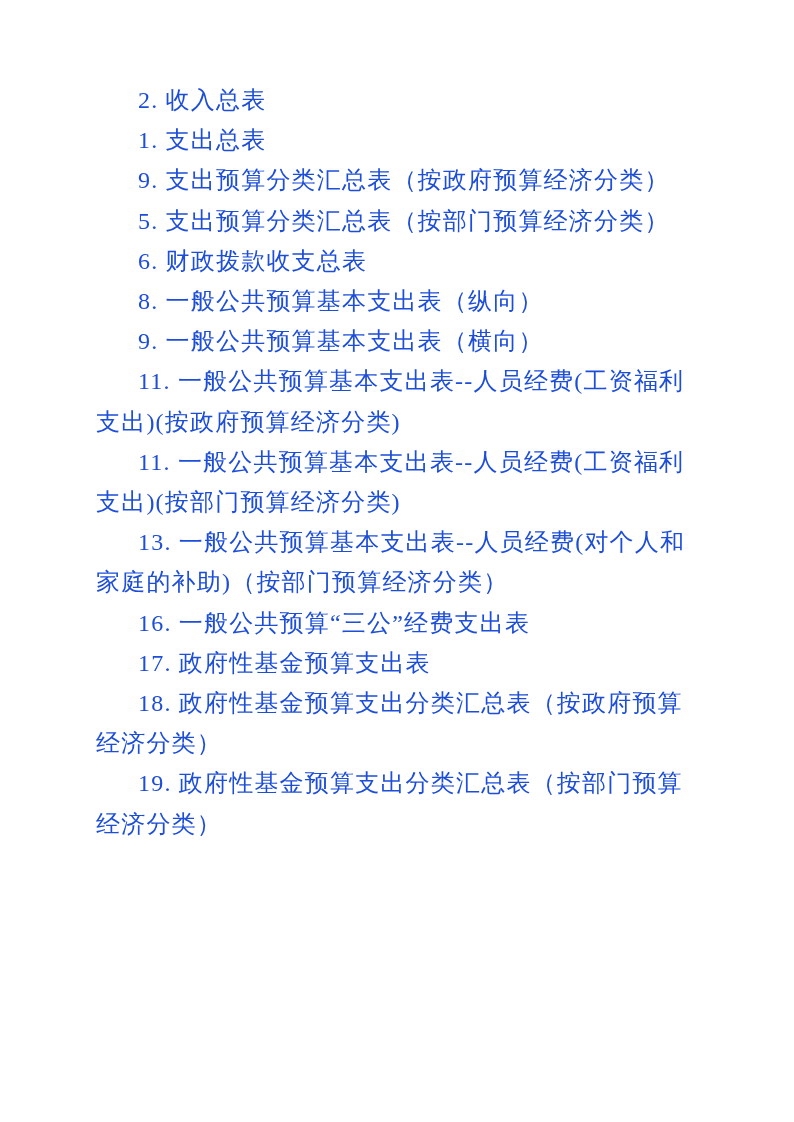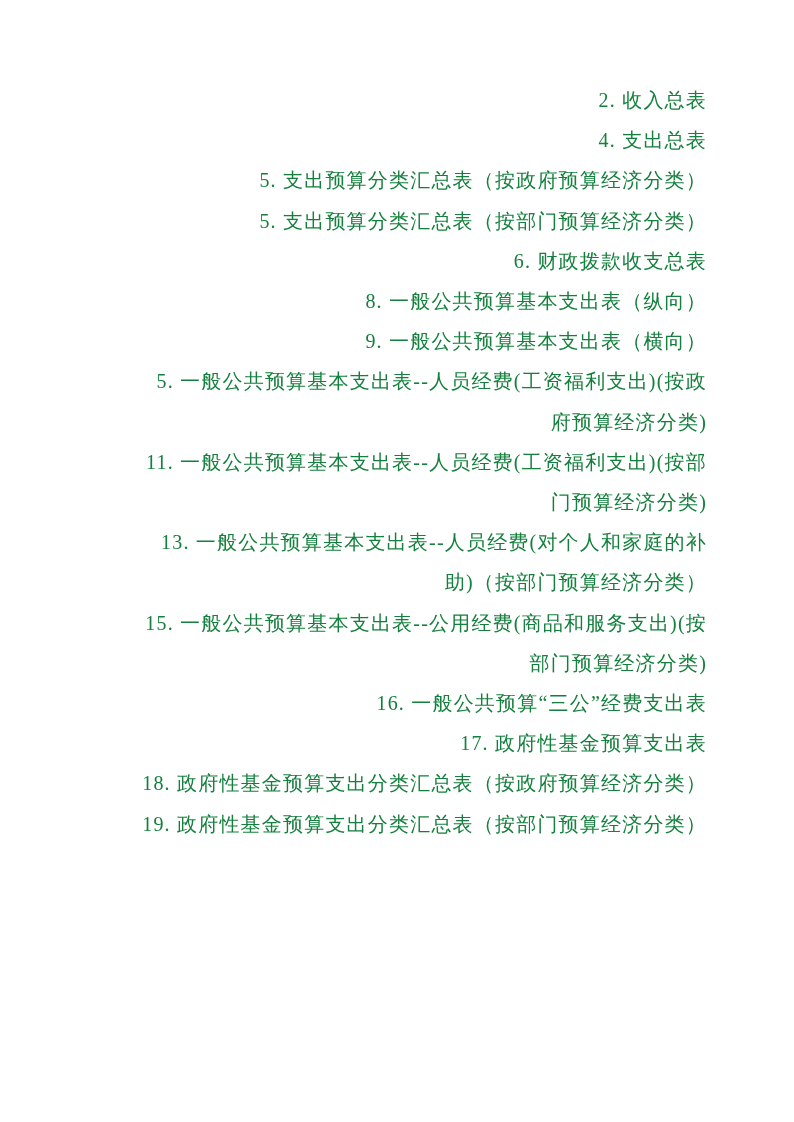--- a/index.html
+++ b/index.html
@@ -28,11 +28,11 @@
   .content p.doc-line {
     margin: 0;
     padding: 0;
-    font-size: 20px;
+    font-size: 24px;
     line-height: 40.2px;
     letter-spacing: 1.2px;
-    color: #15803d;
-    text-align: right;
+    color: #1d4ed8;
+    text-align: left;
     text-indent: 42px;
     word-break: break-all;
     overflow-wrap: break-word;

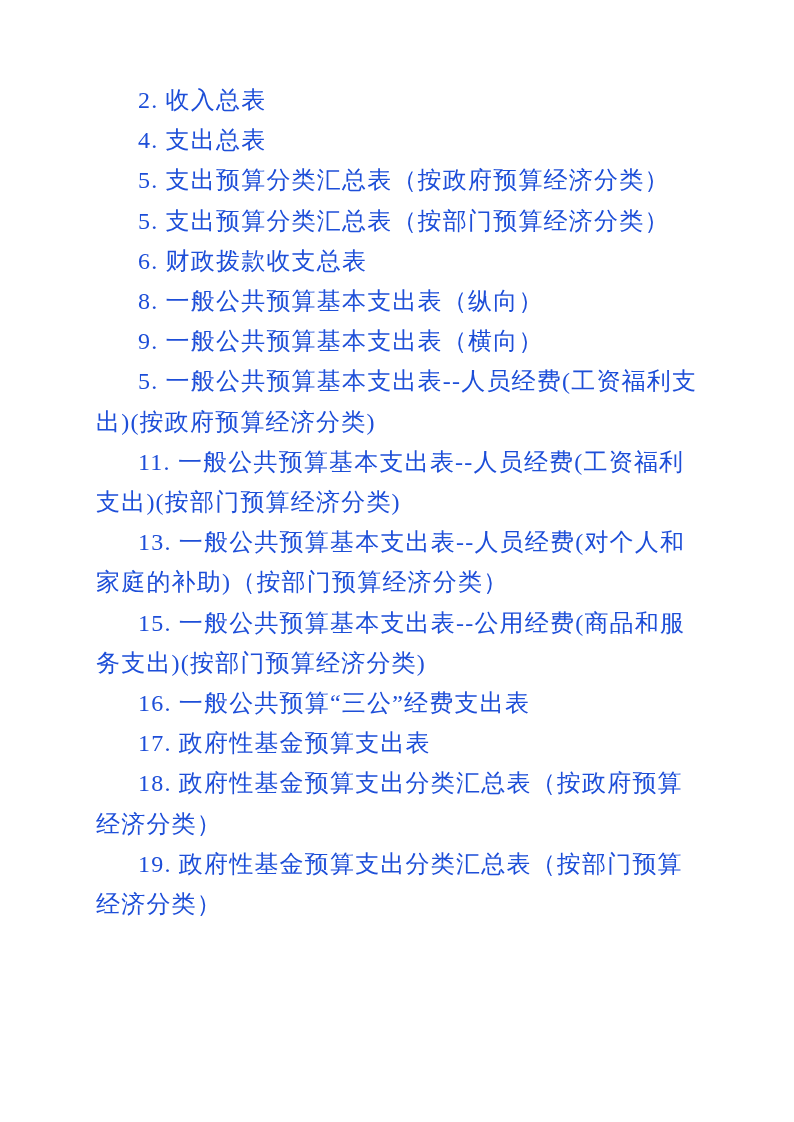--- a/index.html
+++ b/index.html
@@ -44,7 +44,7 @@
 <div class="page">
   <main class="content">
     <p class="doc-line">2. 收入总表</p>
-    <p class="doc-line">4. 支出总表</p>
+    <p class="doc-line">1. 支出总表</p>
     <p class="doc-line">5. 支出预算分类汇总表（按政府预算经济分类）</p>
     <p class="doc-line">5. 支出预算分类汇总表（按部门预算经济分类）</p>
     <p class="doc-line">6. 财政拨款收支总表</p>

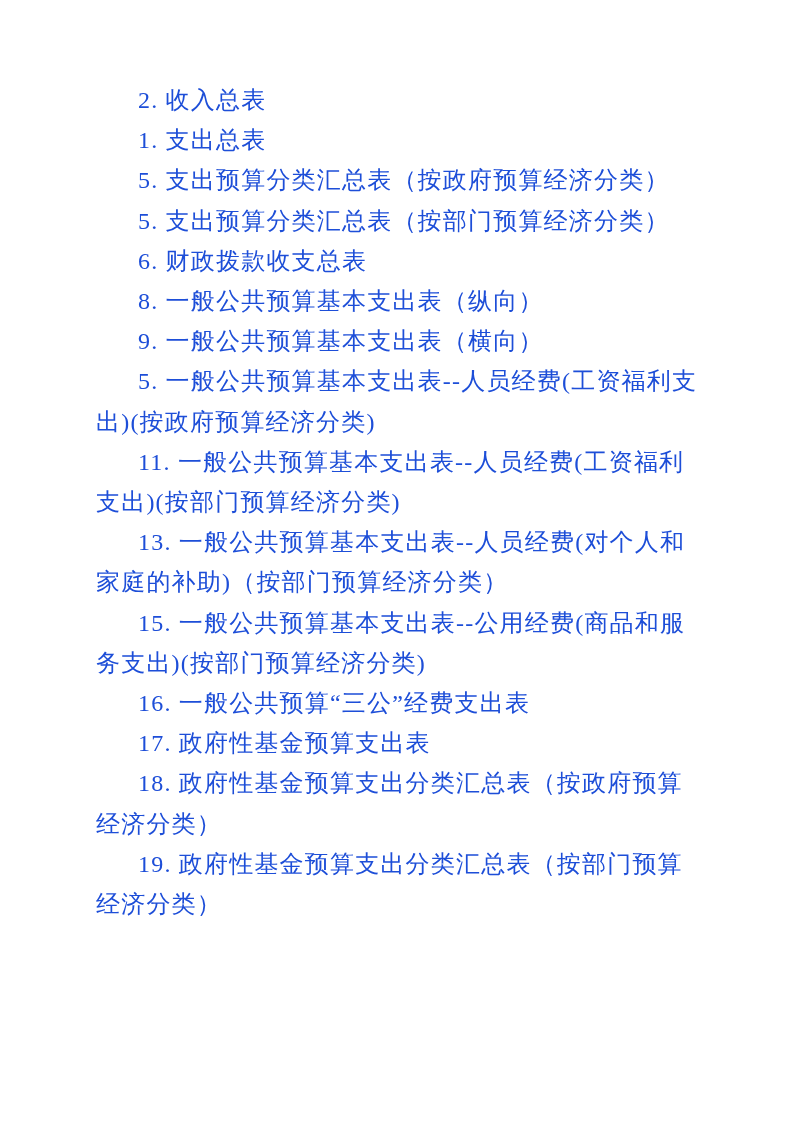--- a/index.html
+++ b/index.html
@@ -45,7 +45,7 @@
   <main class="content">
     <p class="doc-line">2. 收入总表</p>
     <p class="doc-line">1. 支出总表</p>
-    <p class="doc-line">5. 支出预算分类汇总表（按政府预算经济分类）</p>
+    <p class="doc-line">9. 支出预算分类汇总表（按政府预算经济分类）</p>
     <p class="doc-line">5. 支出预算分类汇总表（按部门预算经济分类）</p>
     <p class="doc-line">6. 财政拨款收支总表</p>
     <p class="doc-line">8. 一般公共预算基本支出表（纵向）</p>

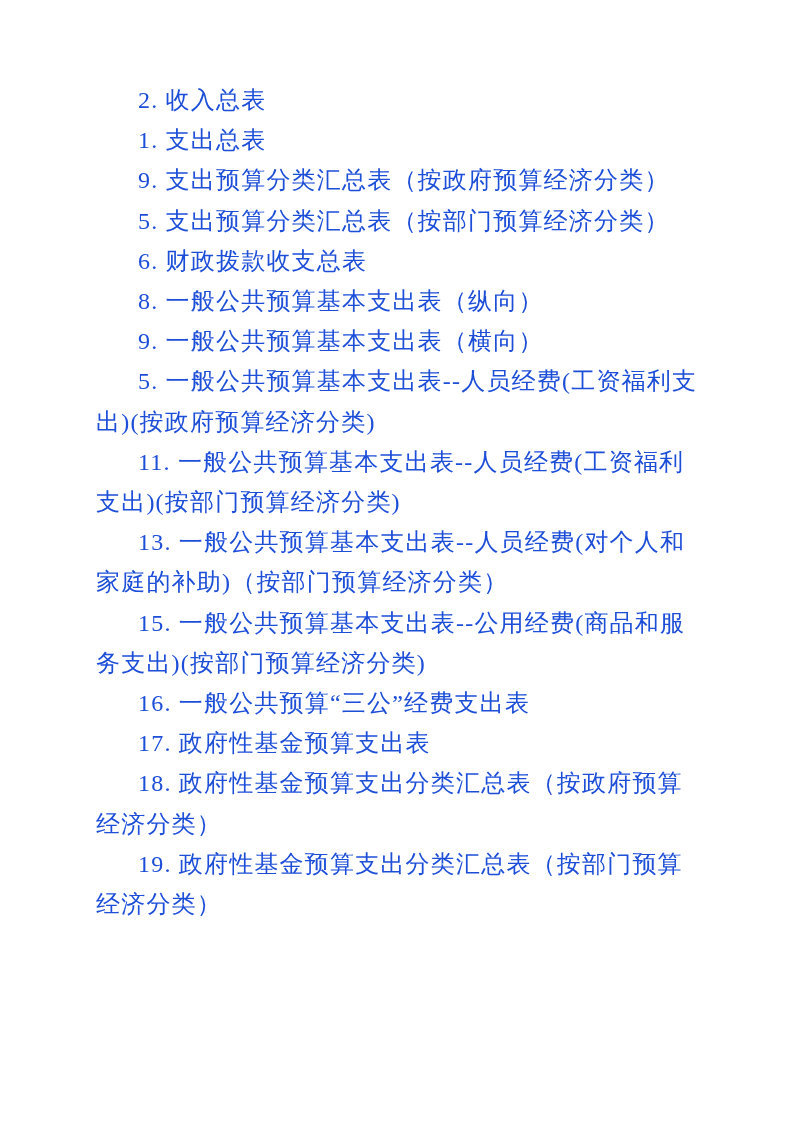--- a/index.html
+++ b/index.html
@@ -50,7 +50,7 @@
     <p class="doc-line">6. 财政拨款收支总表</p>
     <p class="doc-line">8. 一般公共预算基本支出表（纵向）</p>
     <p class="doc-line">9. 一般公共预算基本支出表（横向）</p>
-    <p class="doc-line">5. 一般公共预算基本支出表--人员经费(工资福利支出)(按政府预算经济分类)</p>
+    <p class="doc-line">11. 一般公共预算基本支出表--人员经费(工资福利支出)(按政府预算经济分类)</p>
     <p class="doc-line">11. 一般公共预算基本支出表--人员经费(工资福利支出)(按部门预算经济分类)</p>
     <p class="doc-line">13. 一般公共预算基本支出表--人员经费(对个人和家庭的补助)（按部门预算经济分类）</p>
     <p class="doc-line">15. 一般公共预算基本支出表--公用经费(商品和服务支出)(按部门预算经济分类)</p>

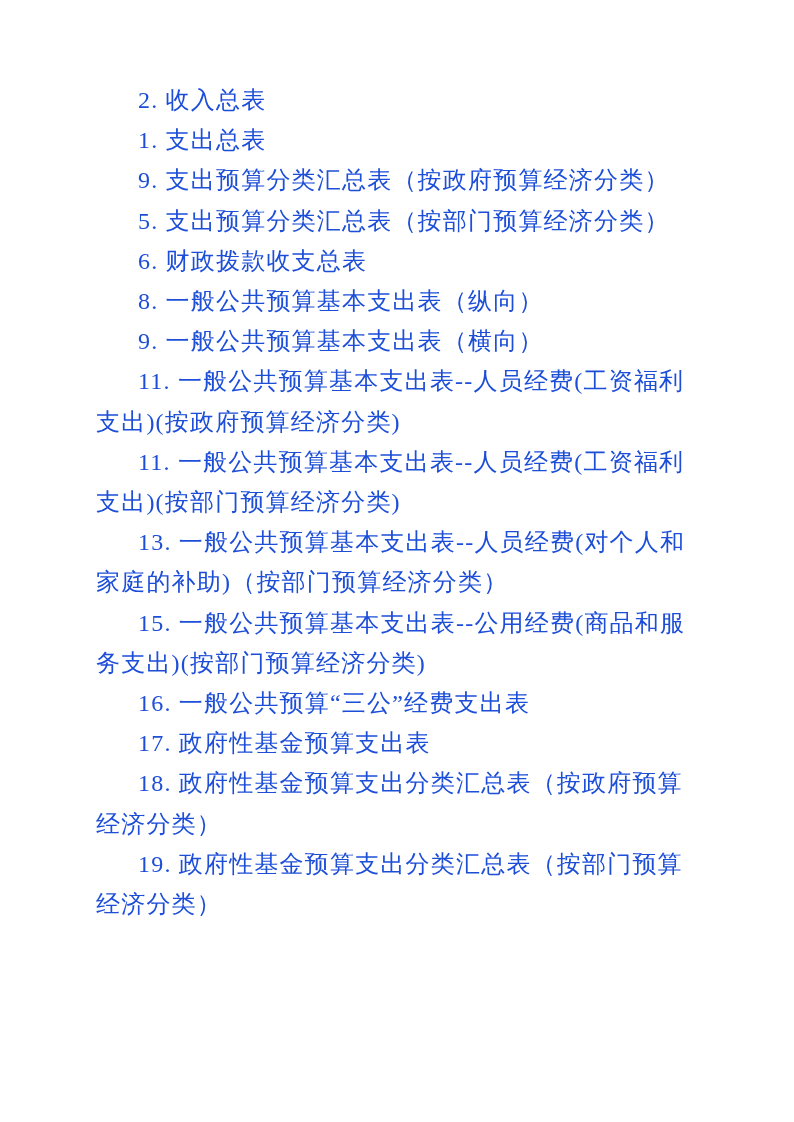--- a/index.html
+++ b/index.html
@@ -53,7 +53,6 @@
     <p class="doc-line">11. 一般公共预算基本支出表--人员经费(工资福利支出)(按政府预算经济分类)</p>
     <p class="doc-line">11. 一般公共预算基本支出表--人员经费(工资福利支出)(按部门预算经济分类)</p>
     <p class="doc-line">13. 一般公共预算基本支出表--人员经费(对个人和家庭的补助)（按部门预算经济分类）</p>
-    <p class="doc-line">15. 一般公共预算基本支出表--公用经费(商品和服务支出)(按部门预算经济分类)</p>
     <p class="doc-line">16. 一般公共预算“三公”经费支出表</p>
     <p class="doc-line">17. 政府性基金预算支出表</p>
     <p class="doc-line">18. 政府性基金预算支出分类汇总表（按政府预算经济分类）</p>

